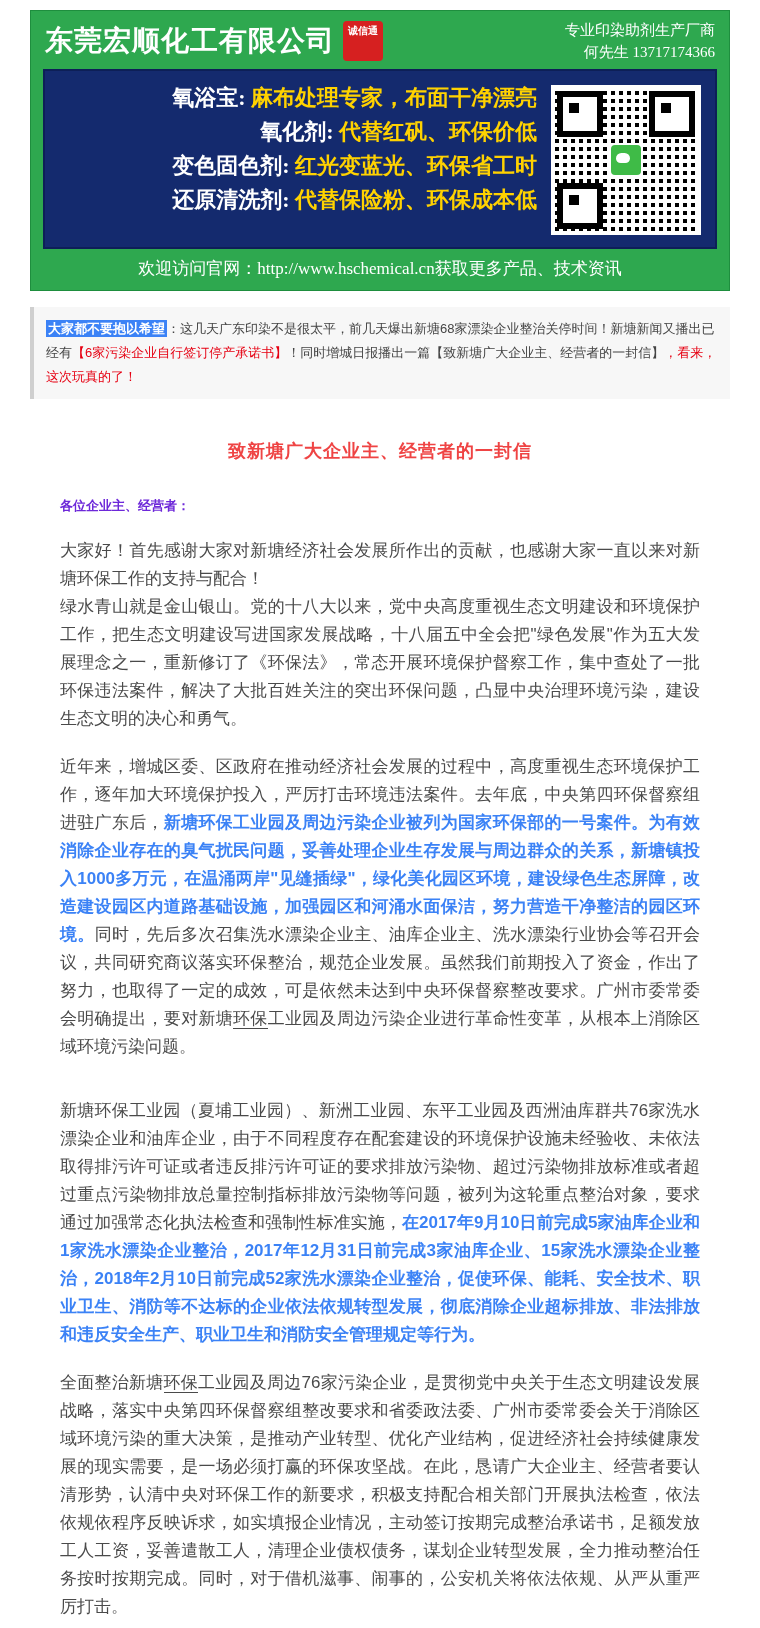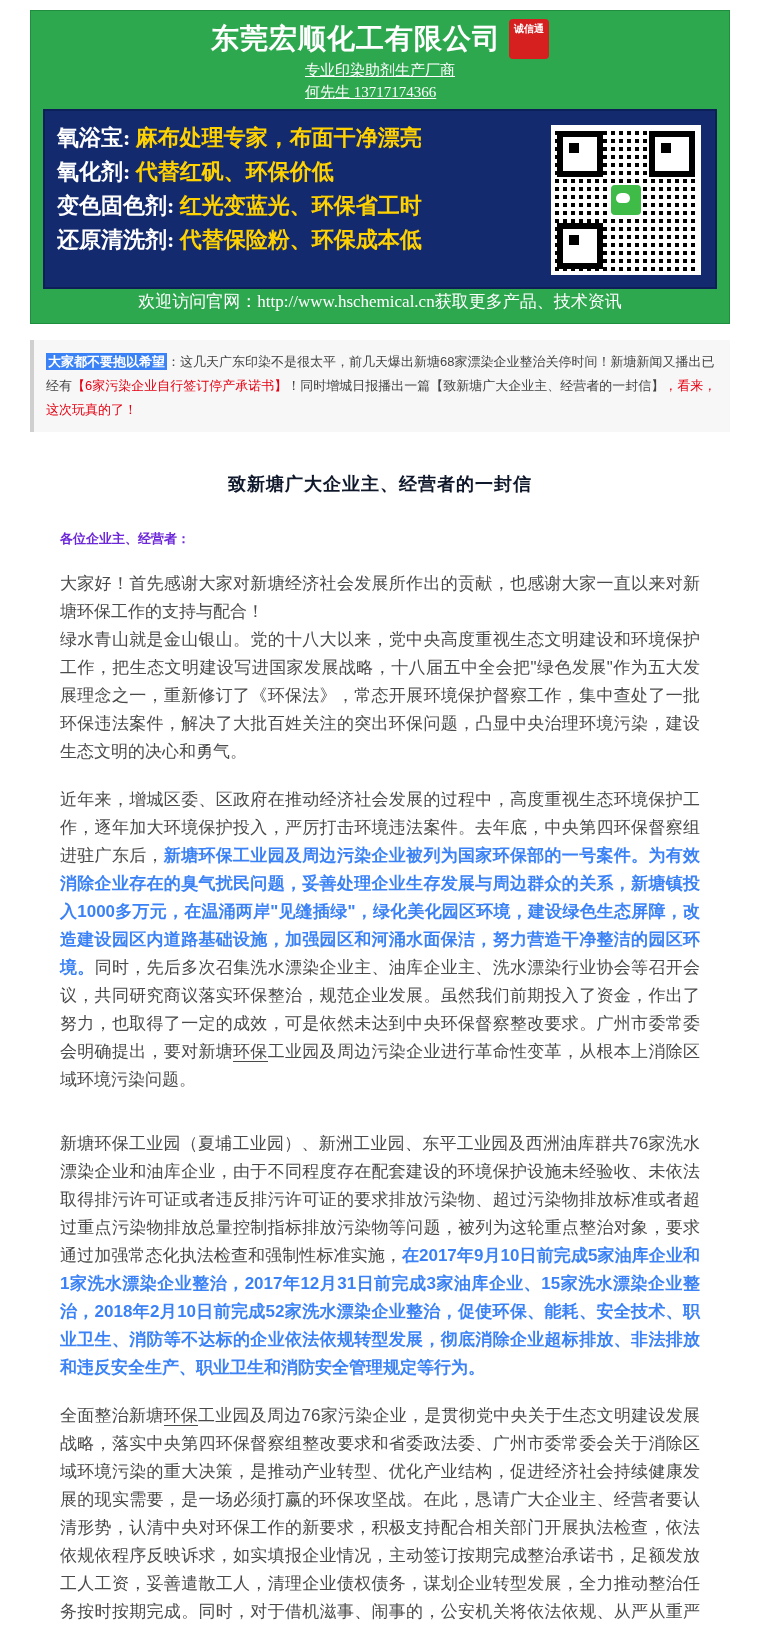--- a/index.html
+++ b/index.html
@@ -33,7 +33,6 @@
     align-items: center;
     justify-content: space-between;
     padding: 2px 6px 6px 6px;
-    flex-direction: column;
   }
   .ad-company {
     font-family: "Liberation Serif", serif;

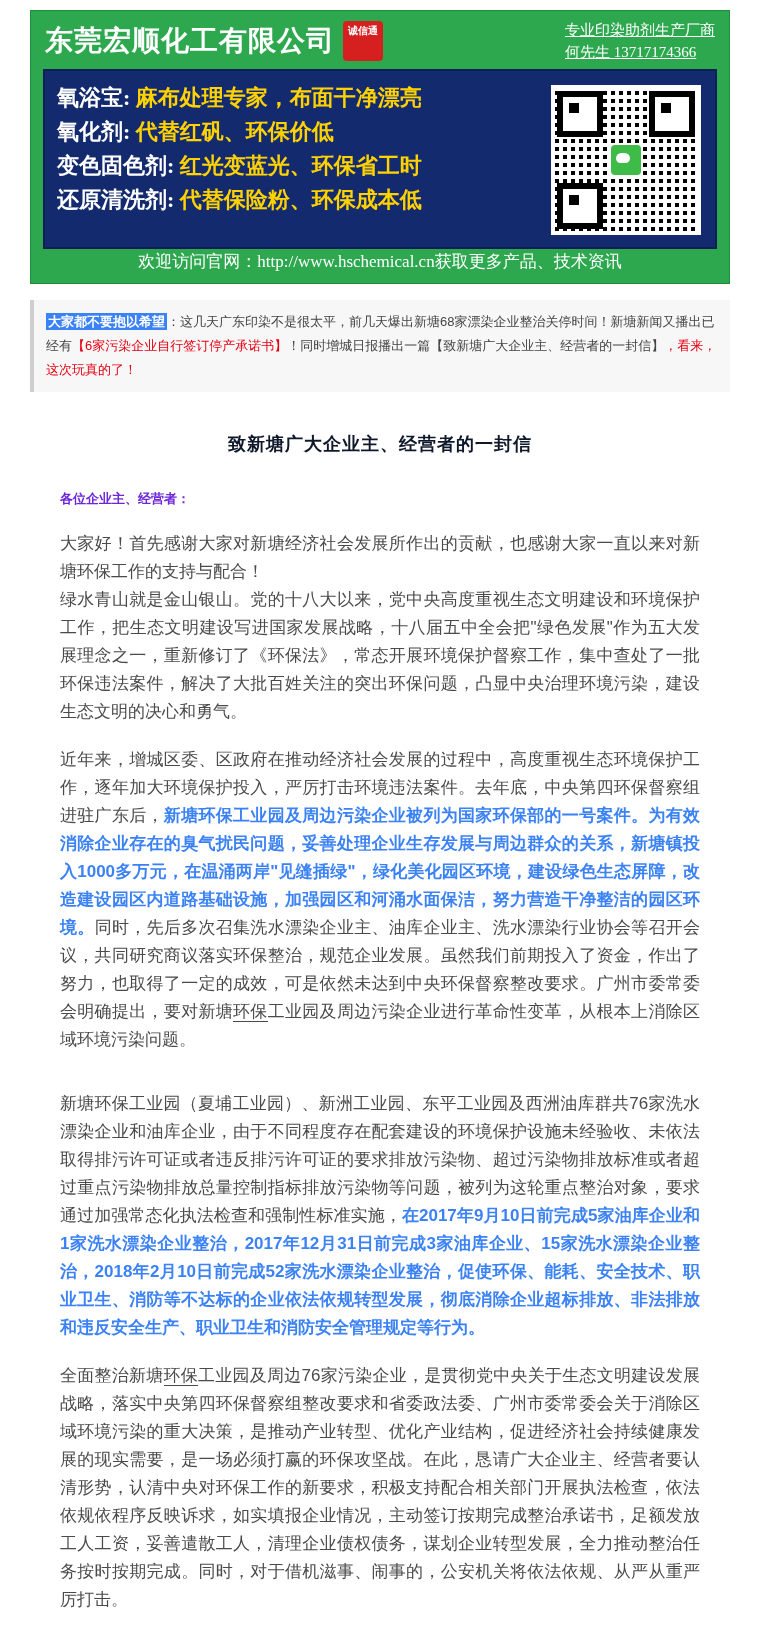--- a/index.html
+++ b/index.html
@@ -57,12 +57,12 @@
     font-weight: bold;
   }
   .ad-contact {
+    text-align: right;
     color: #ffffff;
     font-family: "Liberation Serif", serif;
     font-size: 15px;
     line-height: 22px;
     white-space: nowrap;
-    text-decoration: underline;
   }
   .ad-body {
     background: #142a6e;

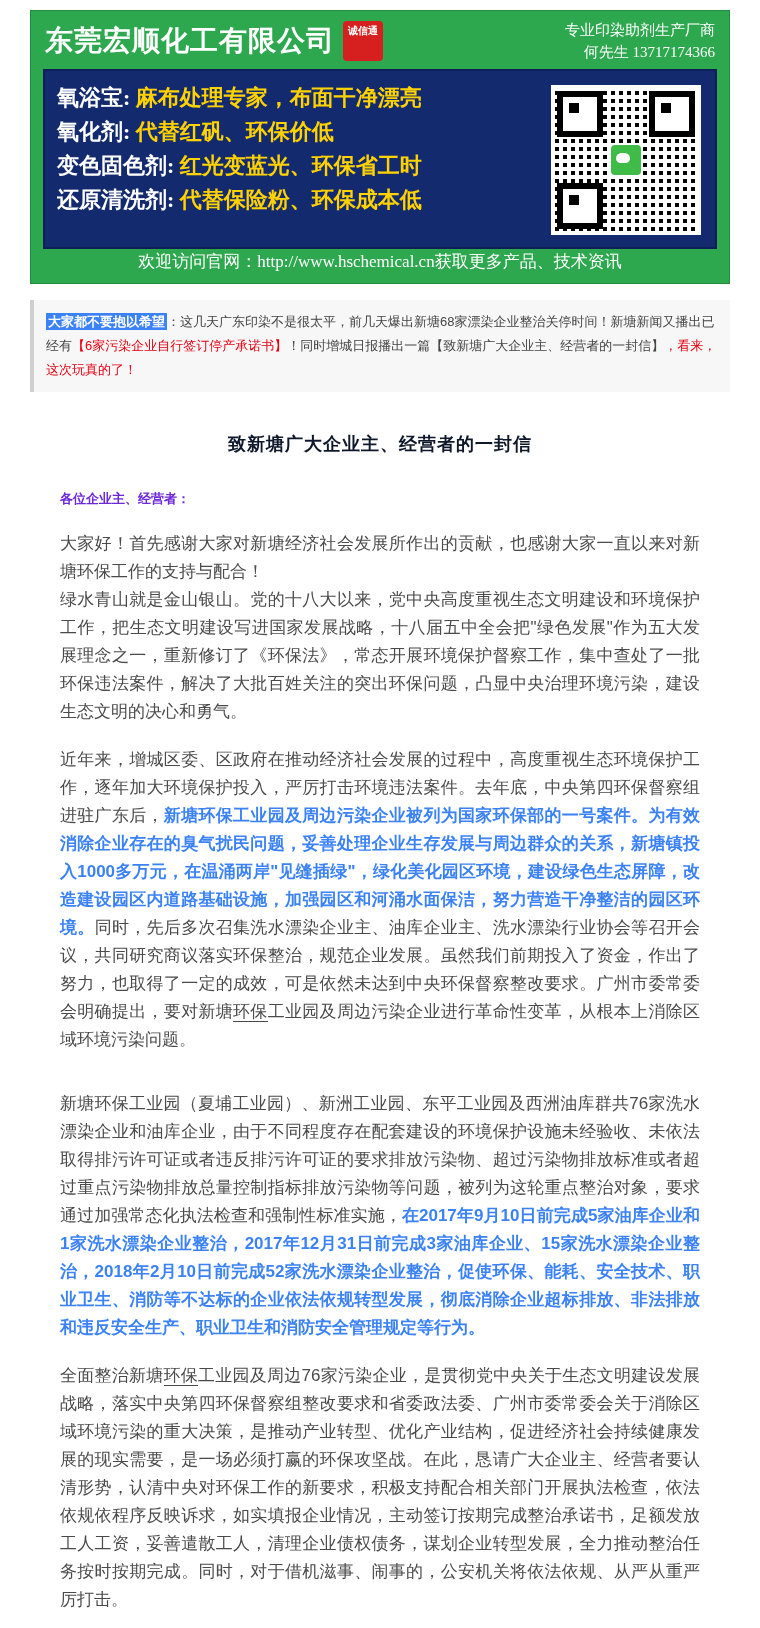--- a/index.html
+++ b/index.html
@@ -72,6 +72,7 @@
     position: relative;
     min-height: 180px;
     box-sizing: border-box;
+    text-align: right;
   }
   .ad-lines {
     width: 480px;

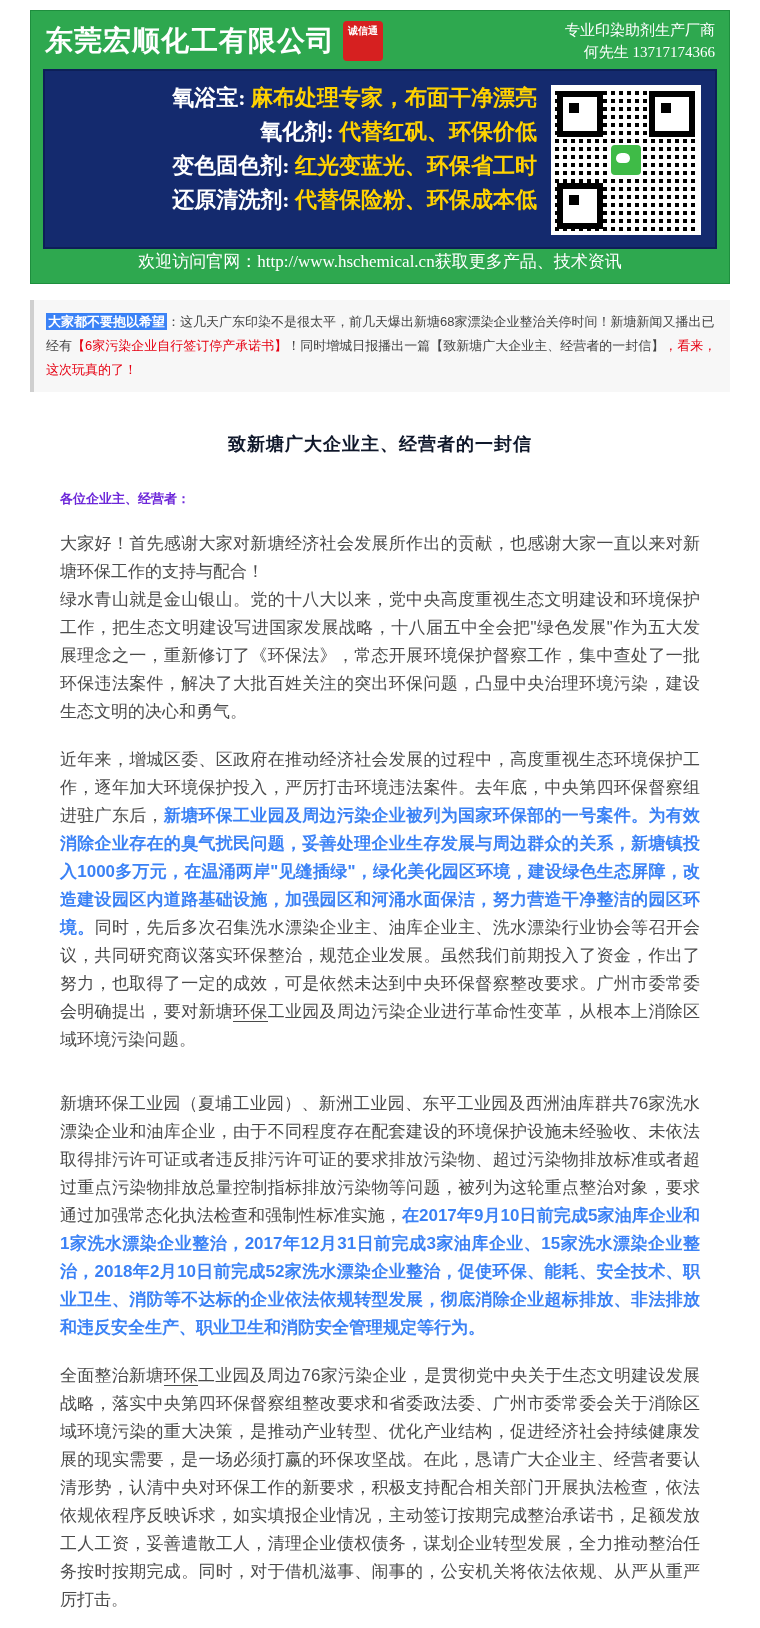--- a/index.html
+++ b/index.html
@@ -149,7 +149,7 @@
     text-align: center;
     font-family: "Liberation Serif", serif;
     font-size: 17px;
-    padding: 1px 0 2px 0;
+    padding: 8px 0 2px 0;
   }
 
   

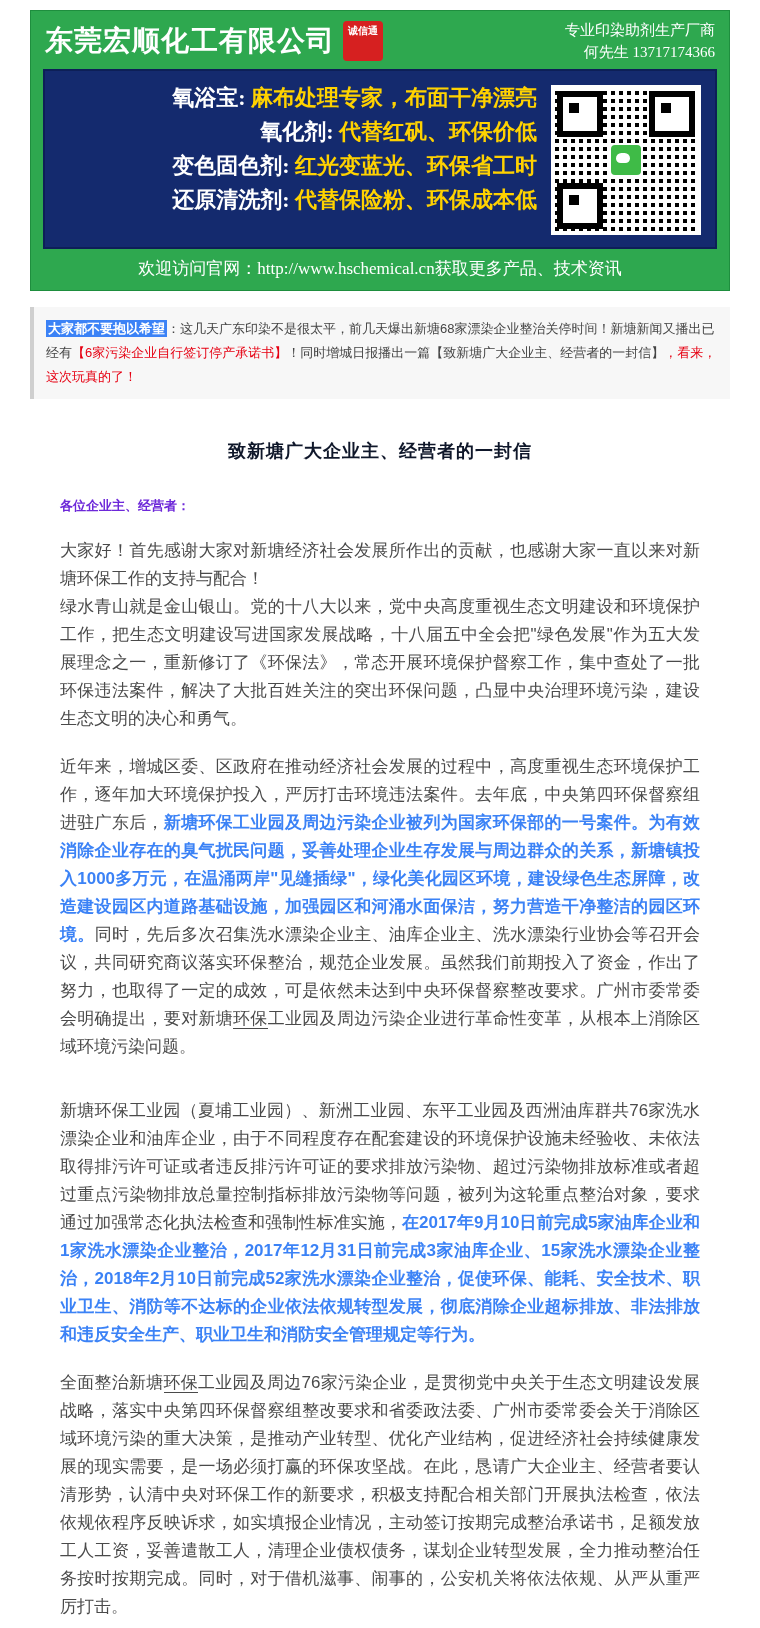--- a/index.html
+++ b/index.html
@@ -183,7 +183,7 @@
     box-sizing: border-box;
   }
   .letter h1 {
-    color: #0f172a;
+    color: #ef4444;
     font-size: 18px;
     text-align: center;
     margin: 6px 0 34px 0;

